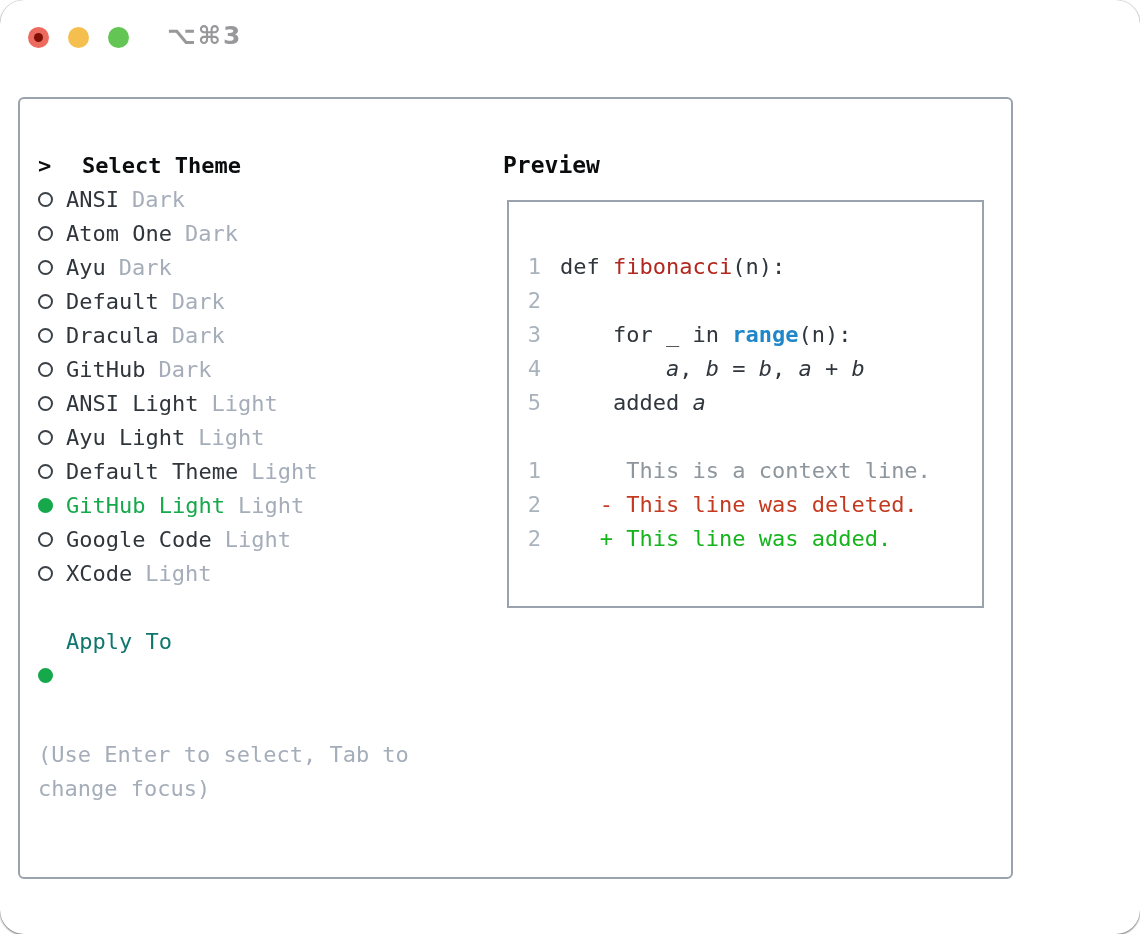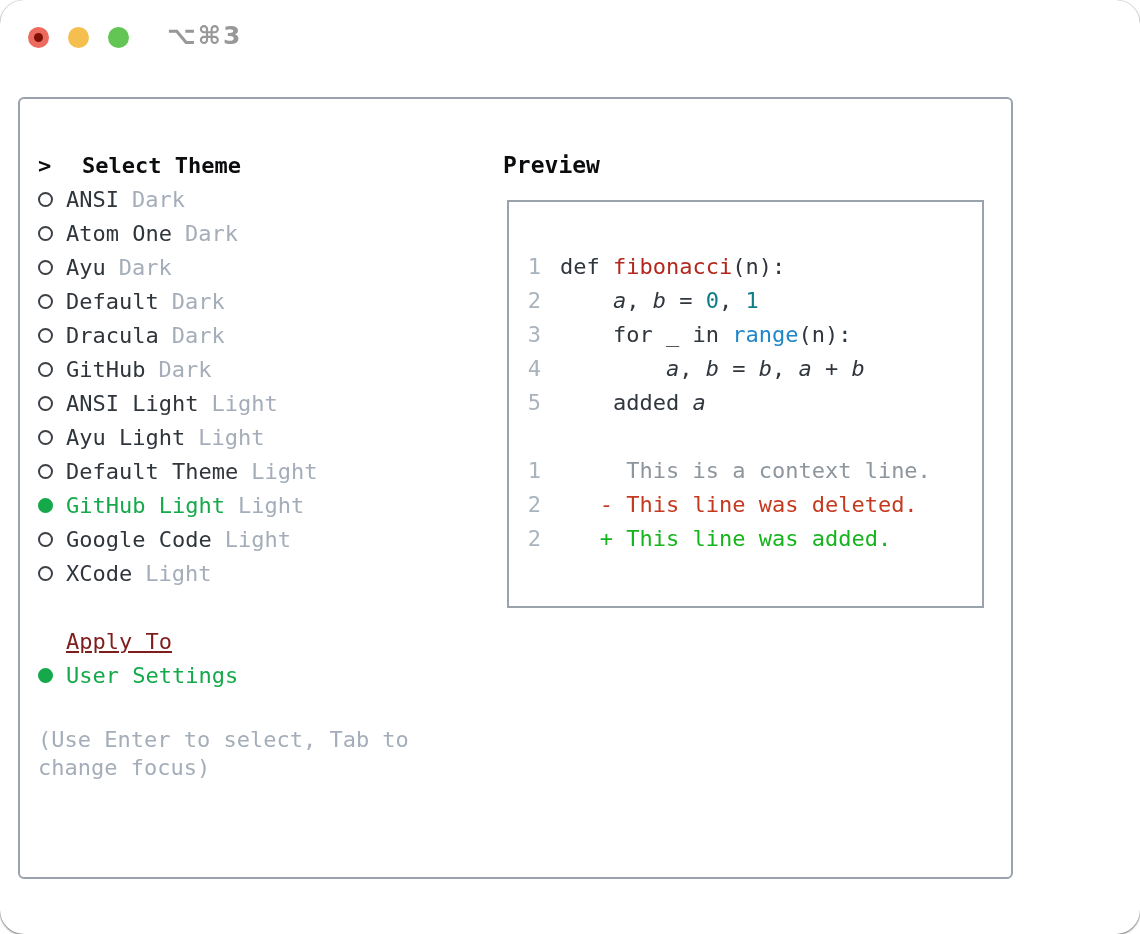--- a/index.html
+++ b/index.html
@@ -201,7 +201,7 @@
   <div class="preview-h">Preview</div>
   <div class="preview-box" id="preview-box">
       <div class="p-row"><span class="ln">1</span><span><span class="tk-plain">def </span><span class="tk-fn">fibonacci</span><span class="tk-plain">(n):</span></span></div>
-      <div class="p-row"><span class="ln">2</span><span><span class="tk-plain">    </span><span class="tk-var">a</span><span class="tk-plain">, </span><span class="tk-var">b</span><span class="tk-plain"> = </span><span class="tk-num">0</span><span class="tk-plain">, </span><span class="tk-num">1</span></span></div>
+      <div class="p-row"><span class="ln">2</span></div>
       <div class="p-row"><span class="ln">3</span><span><span class="tk-plain">    for _ in </span><span class="tk-bi">range</span><span class="tk-plain">(n):</span></span></div>
       <div class="p-row"><span class="ln">4</span><span><span class="tk-plain">        </span><span class="tk-var">a</span><span class="tk-plain">, </span><span class="tk-var">b</span><span class="tk-plain"> = </span><span class="tk-var">b</span><span class="tk-plain">, </span><span class="tk-var">a</span><span class="tk-plain"> + </span><span class="tk-var">b</span></span></div>
       <div class="p-row"><span class="ln">5</span><span><span class="tk-plain">    added </span><span class="tk-var">a</span></span></div>

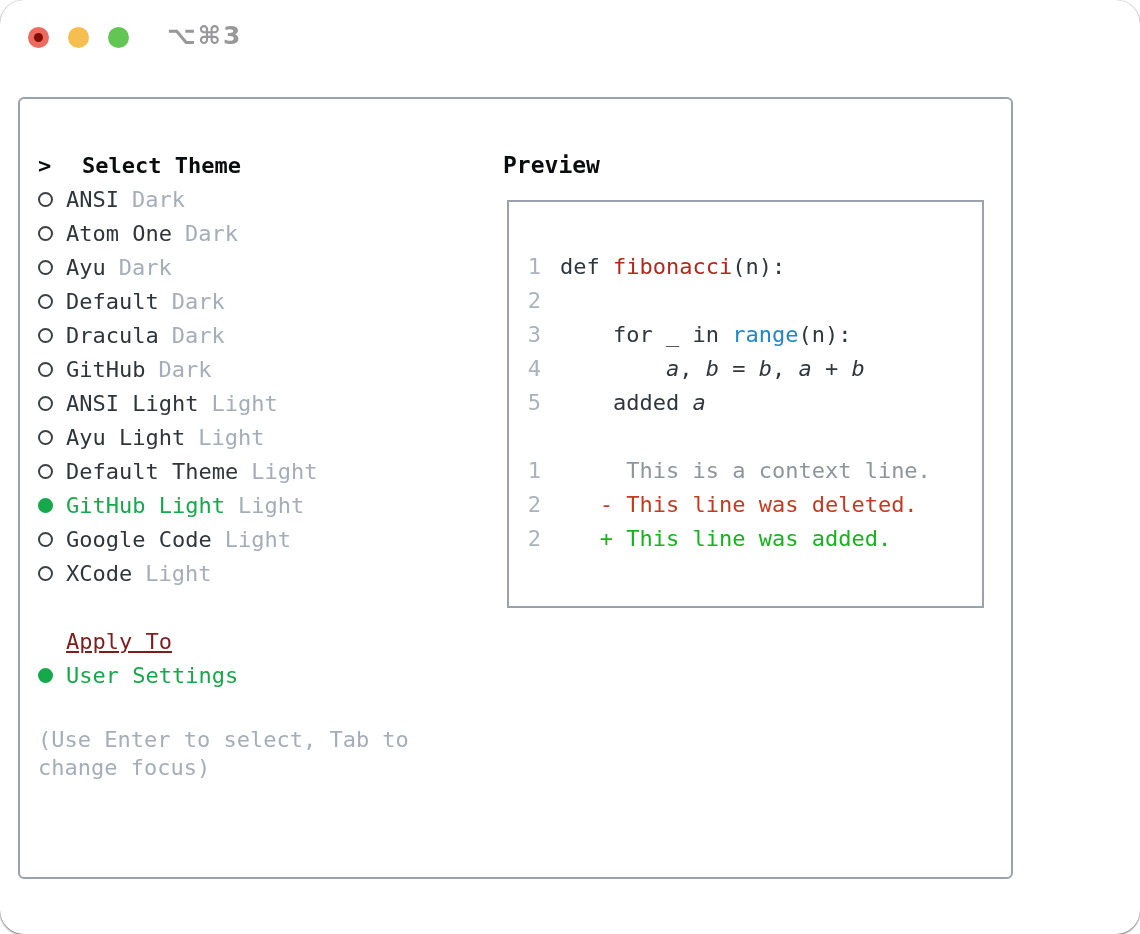--- a/index.html
+++ b/index.html
@@ -144,7 +144,7 @@
   .tk-var   { color: #30363d; font-style: italic; }
   .tk-fn    { color: var(--syntax-function-red); }
   .tk-num   { color: var(--syntax-number-teal); }
-  .tk-bi    { color: var(--syntax-builtin-blue); }
+  .tk-bi    { color: var(--syntax-builtin-blue); font-weight: bold; }
   .tk-ctx   { color: var(--diff-context-gray); text-align: center; }
   .tk-del   { color: var(--diff-deleted-red); text-align: right; }
   .tk-add   { color: var(--diff-added-green); }

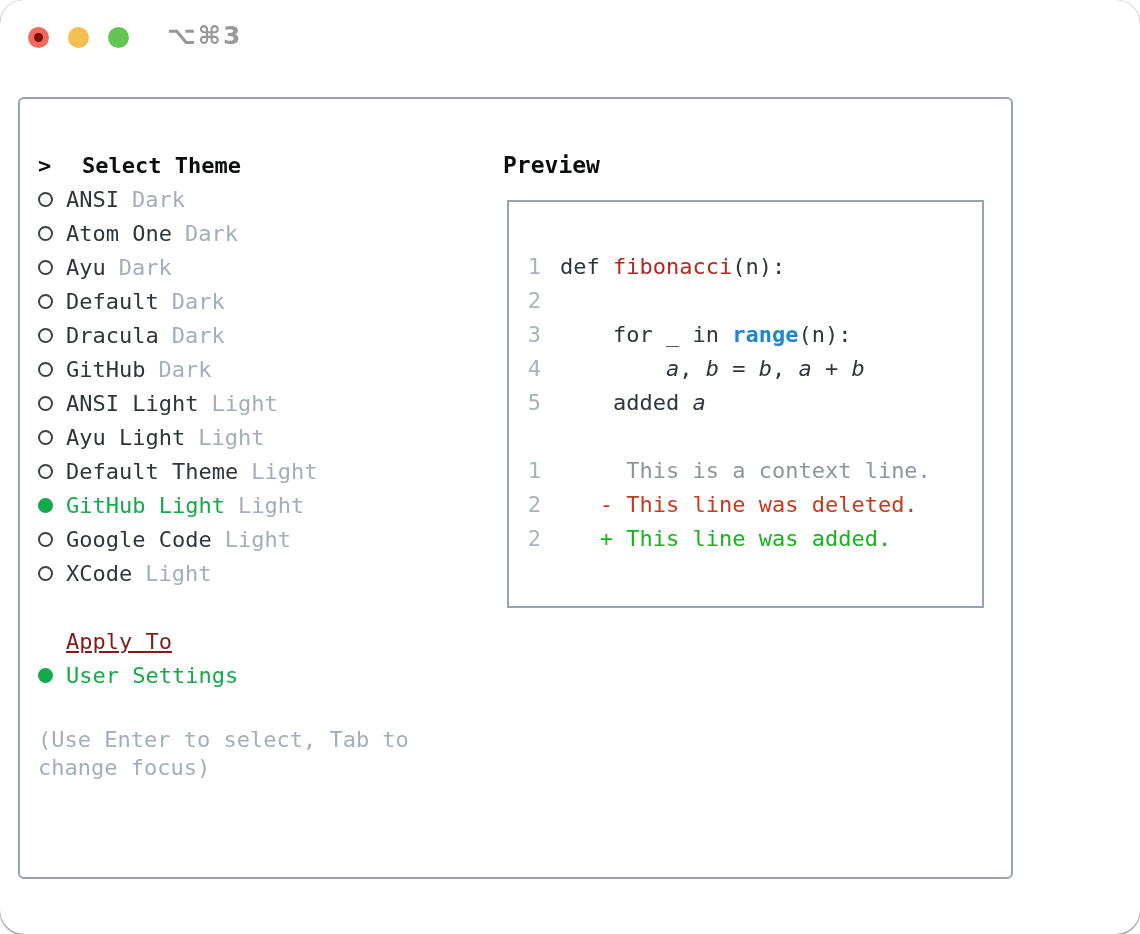--- a/index.html
+++ b/index.html
@@ -92,7 +92,7 @@
     color: #0a0c0e;
   }
   .h-bold { font-weight: 700; color: #0a0c0e; margin-left: 16px; }
-  .h-plain { color: #7f1d1d; text-decoration: underline; }
+  .h-plain { color: #0f766e; }
   .t-name { color: var(--text-dark); }
   .t-name.sel { color: var(--accent-green); }
   .t-tag { color: var(--muted-gray); margin-left: 13px; }

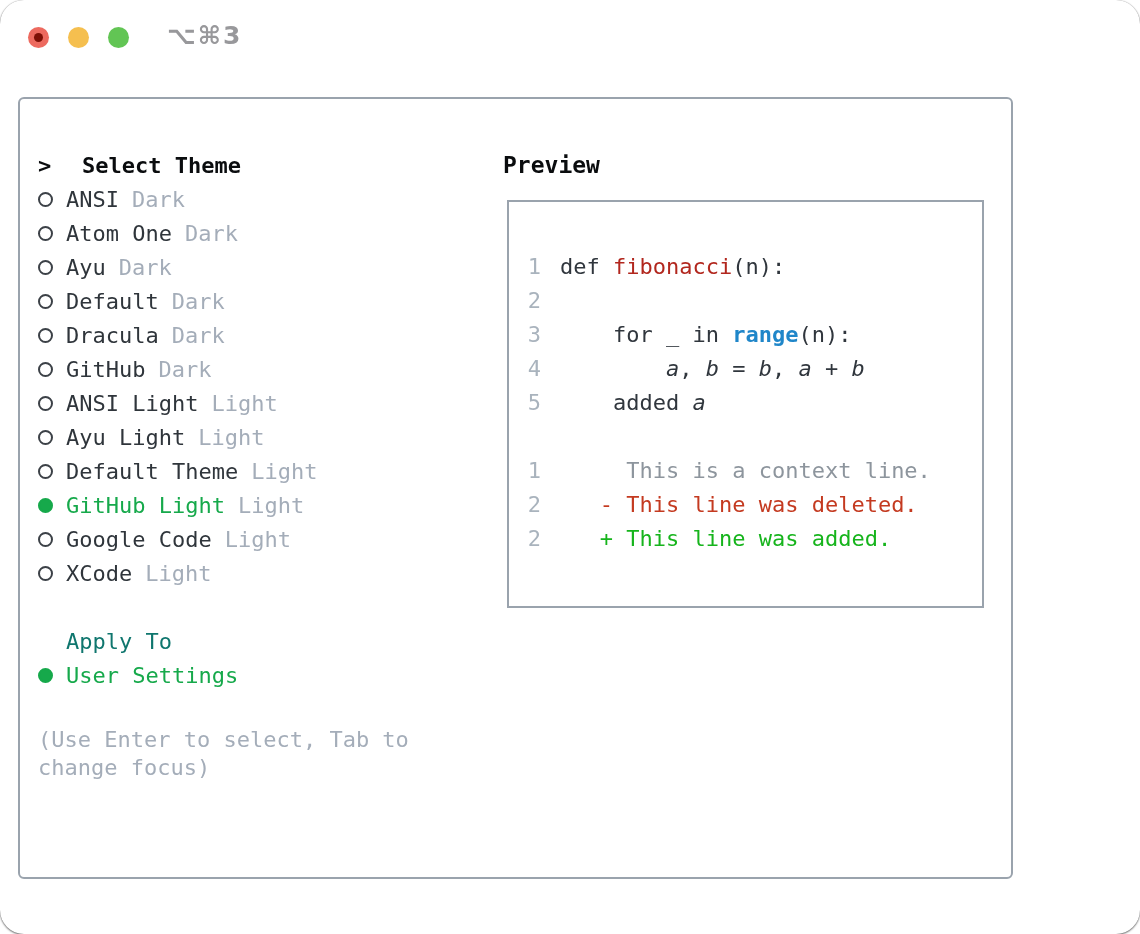--- a/index.html
+++ b/index.html
@@ -190,7 +190,7 @@
     </div>
 
     <div id="apply-list">
-        <div class="row"><span class="bullet-cell"><span class="bullet sel"></span></span><span class="t-name sel">User Settings</span></div>
+        <div class="row"><span class="bullet-cell"><span class="bullet sel"></span></span></div>
       </div>
 
     <div class="gap"></div>

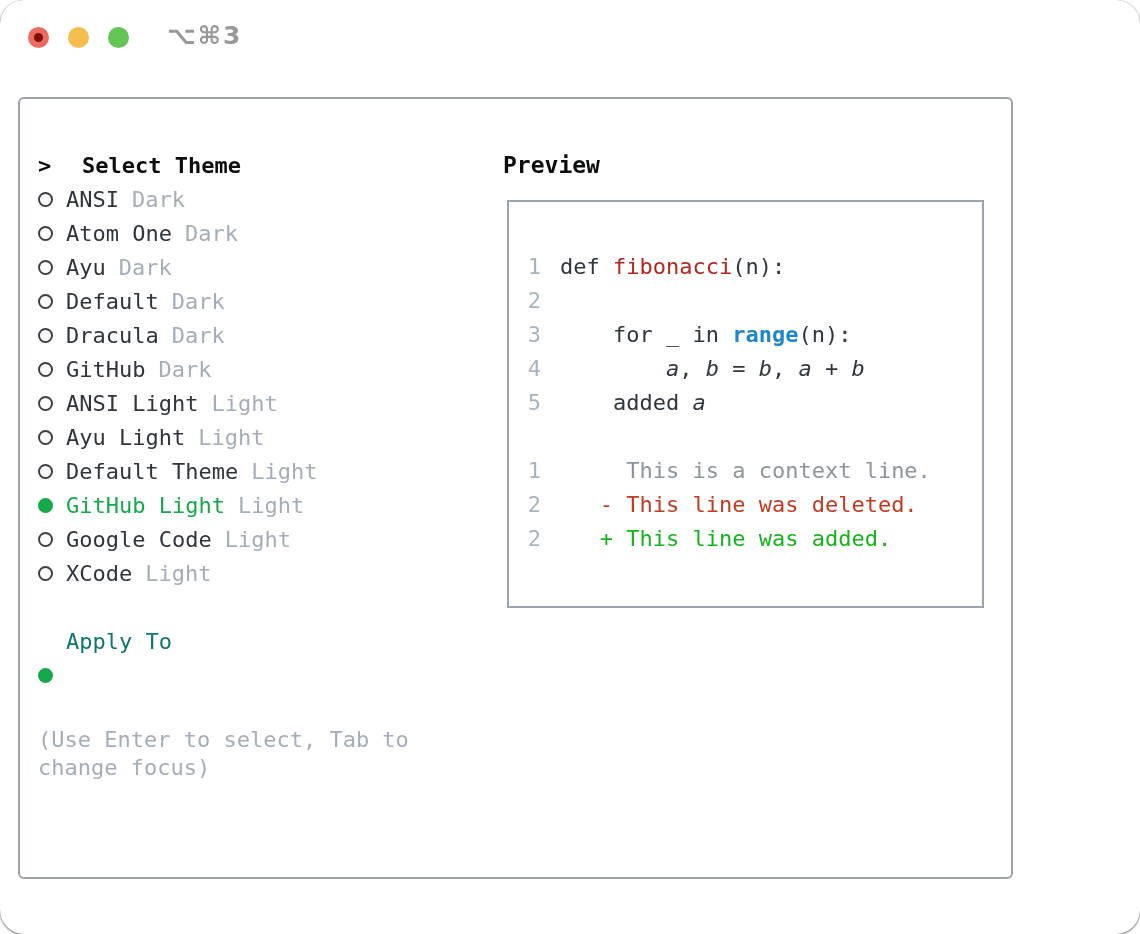--- a/index.html
+++ b/index.html
@@ -98,9 +98,9 @@
   .t-tag { color: var(--muted-gray); margin-left: 13px; }
   .help {
     width: 420px;
-    margin-top: 0;
+    margin-top: 12px;
     color: var(--muted-gray);
-    line-height: 28px;
+    line-height: 34px;
     white-space: normal;
   }
 

